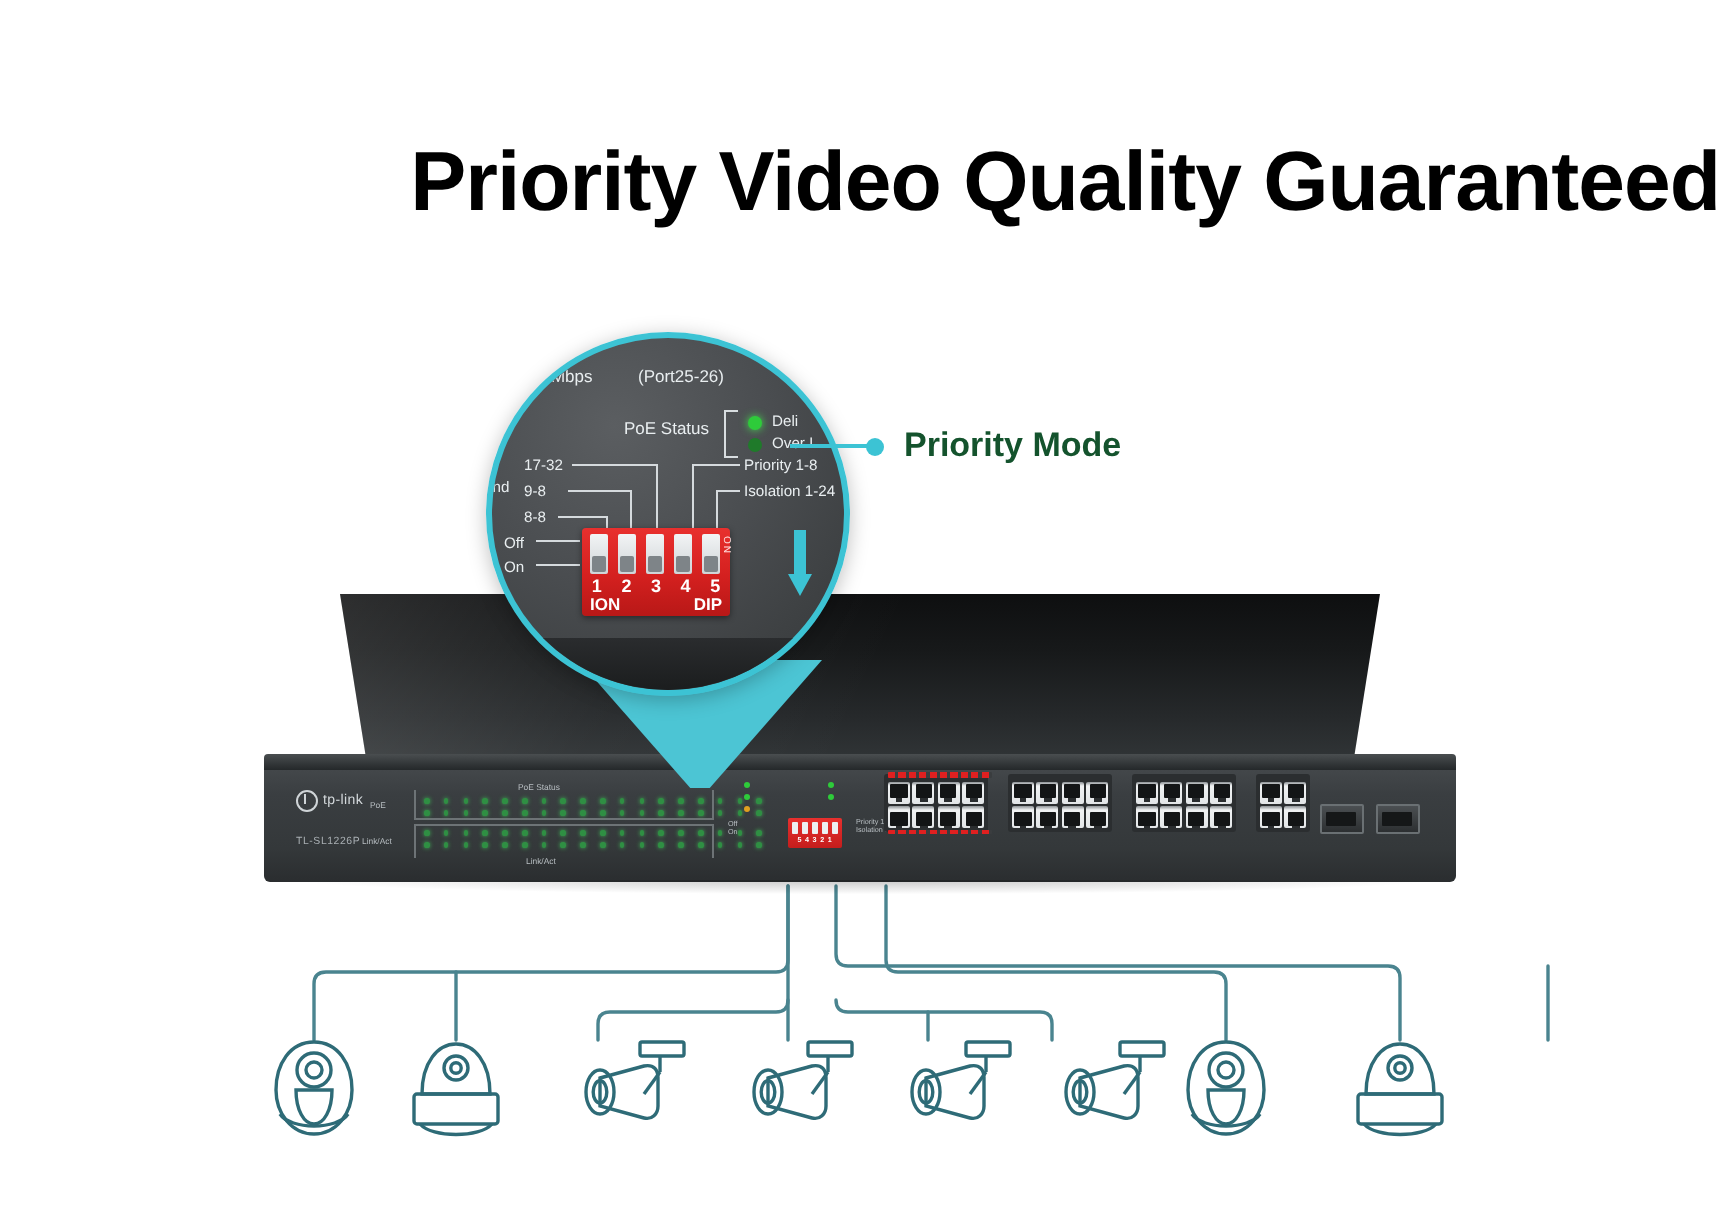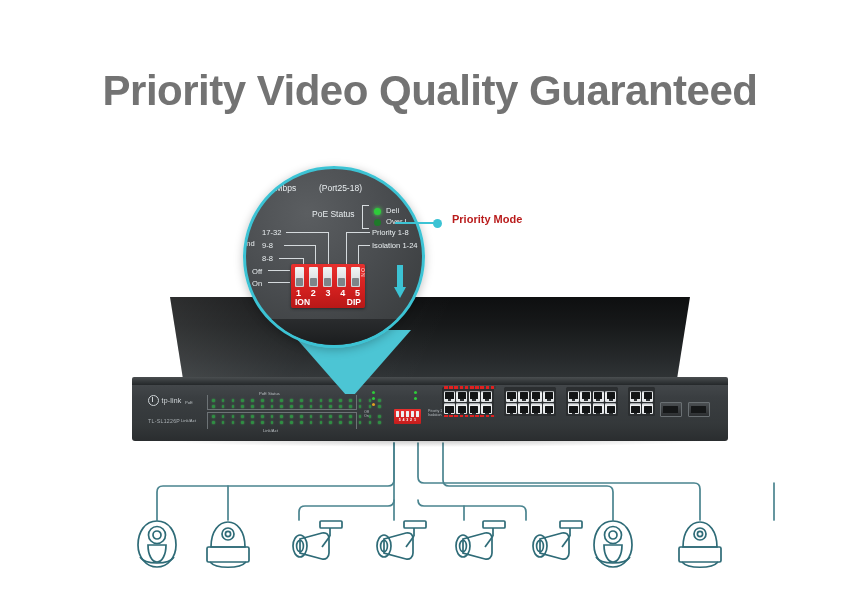--- a/index.html
+++ b/index.html
@@ -16,11 +16,11 @@
   .headline{
     position:absolute;
     left:0; top:68px; width:860px;
-    text-align:center;
+    text-align:right;
     font-size:42px;
     font-weight:bold;
     letter-spacing:-0.5px;
-    color:#737373;
+    color:#000000;
     line-height:1.1;
   }
 

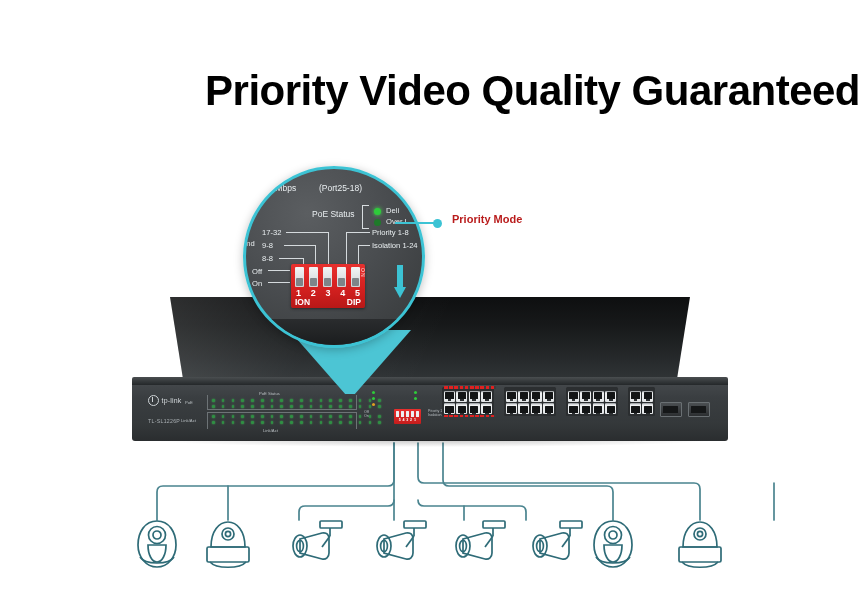--- a/index.html
+++ b/index.html
@@ -550,7 +550,7 @@
       <div class="mag-darkband"></div>
 
       <div class="mag-txt" style="left:20px;top:14px;">00Mbps</div>
-      <div class="mag-txt" style="left:73px;top:14px;">(Port25-18)</div>
+      <div class="mag-txt" style="left:73px;top:14px;">(Port25-26)</div>
       <div class="mag-txt" style="left:0px;top:30px;">35)</div>
 
       <div class="mag-txt" style="left:66px;top:40px;">PoE Status</div>

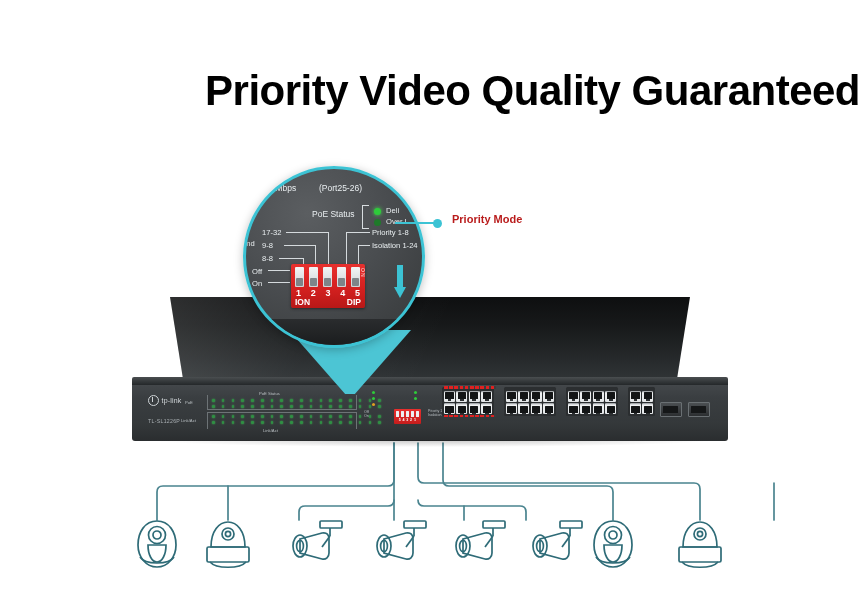--- a/index.html
+++ b/index.html
@@ -28,9 +28,9 @@
   .callout-label{
     position:absolute;
     left:452px; top:212px;
-    font-size:11px;
+    font-size:17px;
     font-weight:bold;
-    color:#b91c1c;
+    color:#14532d;
     line-height:1.32;
     width:200px;
   }

